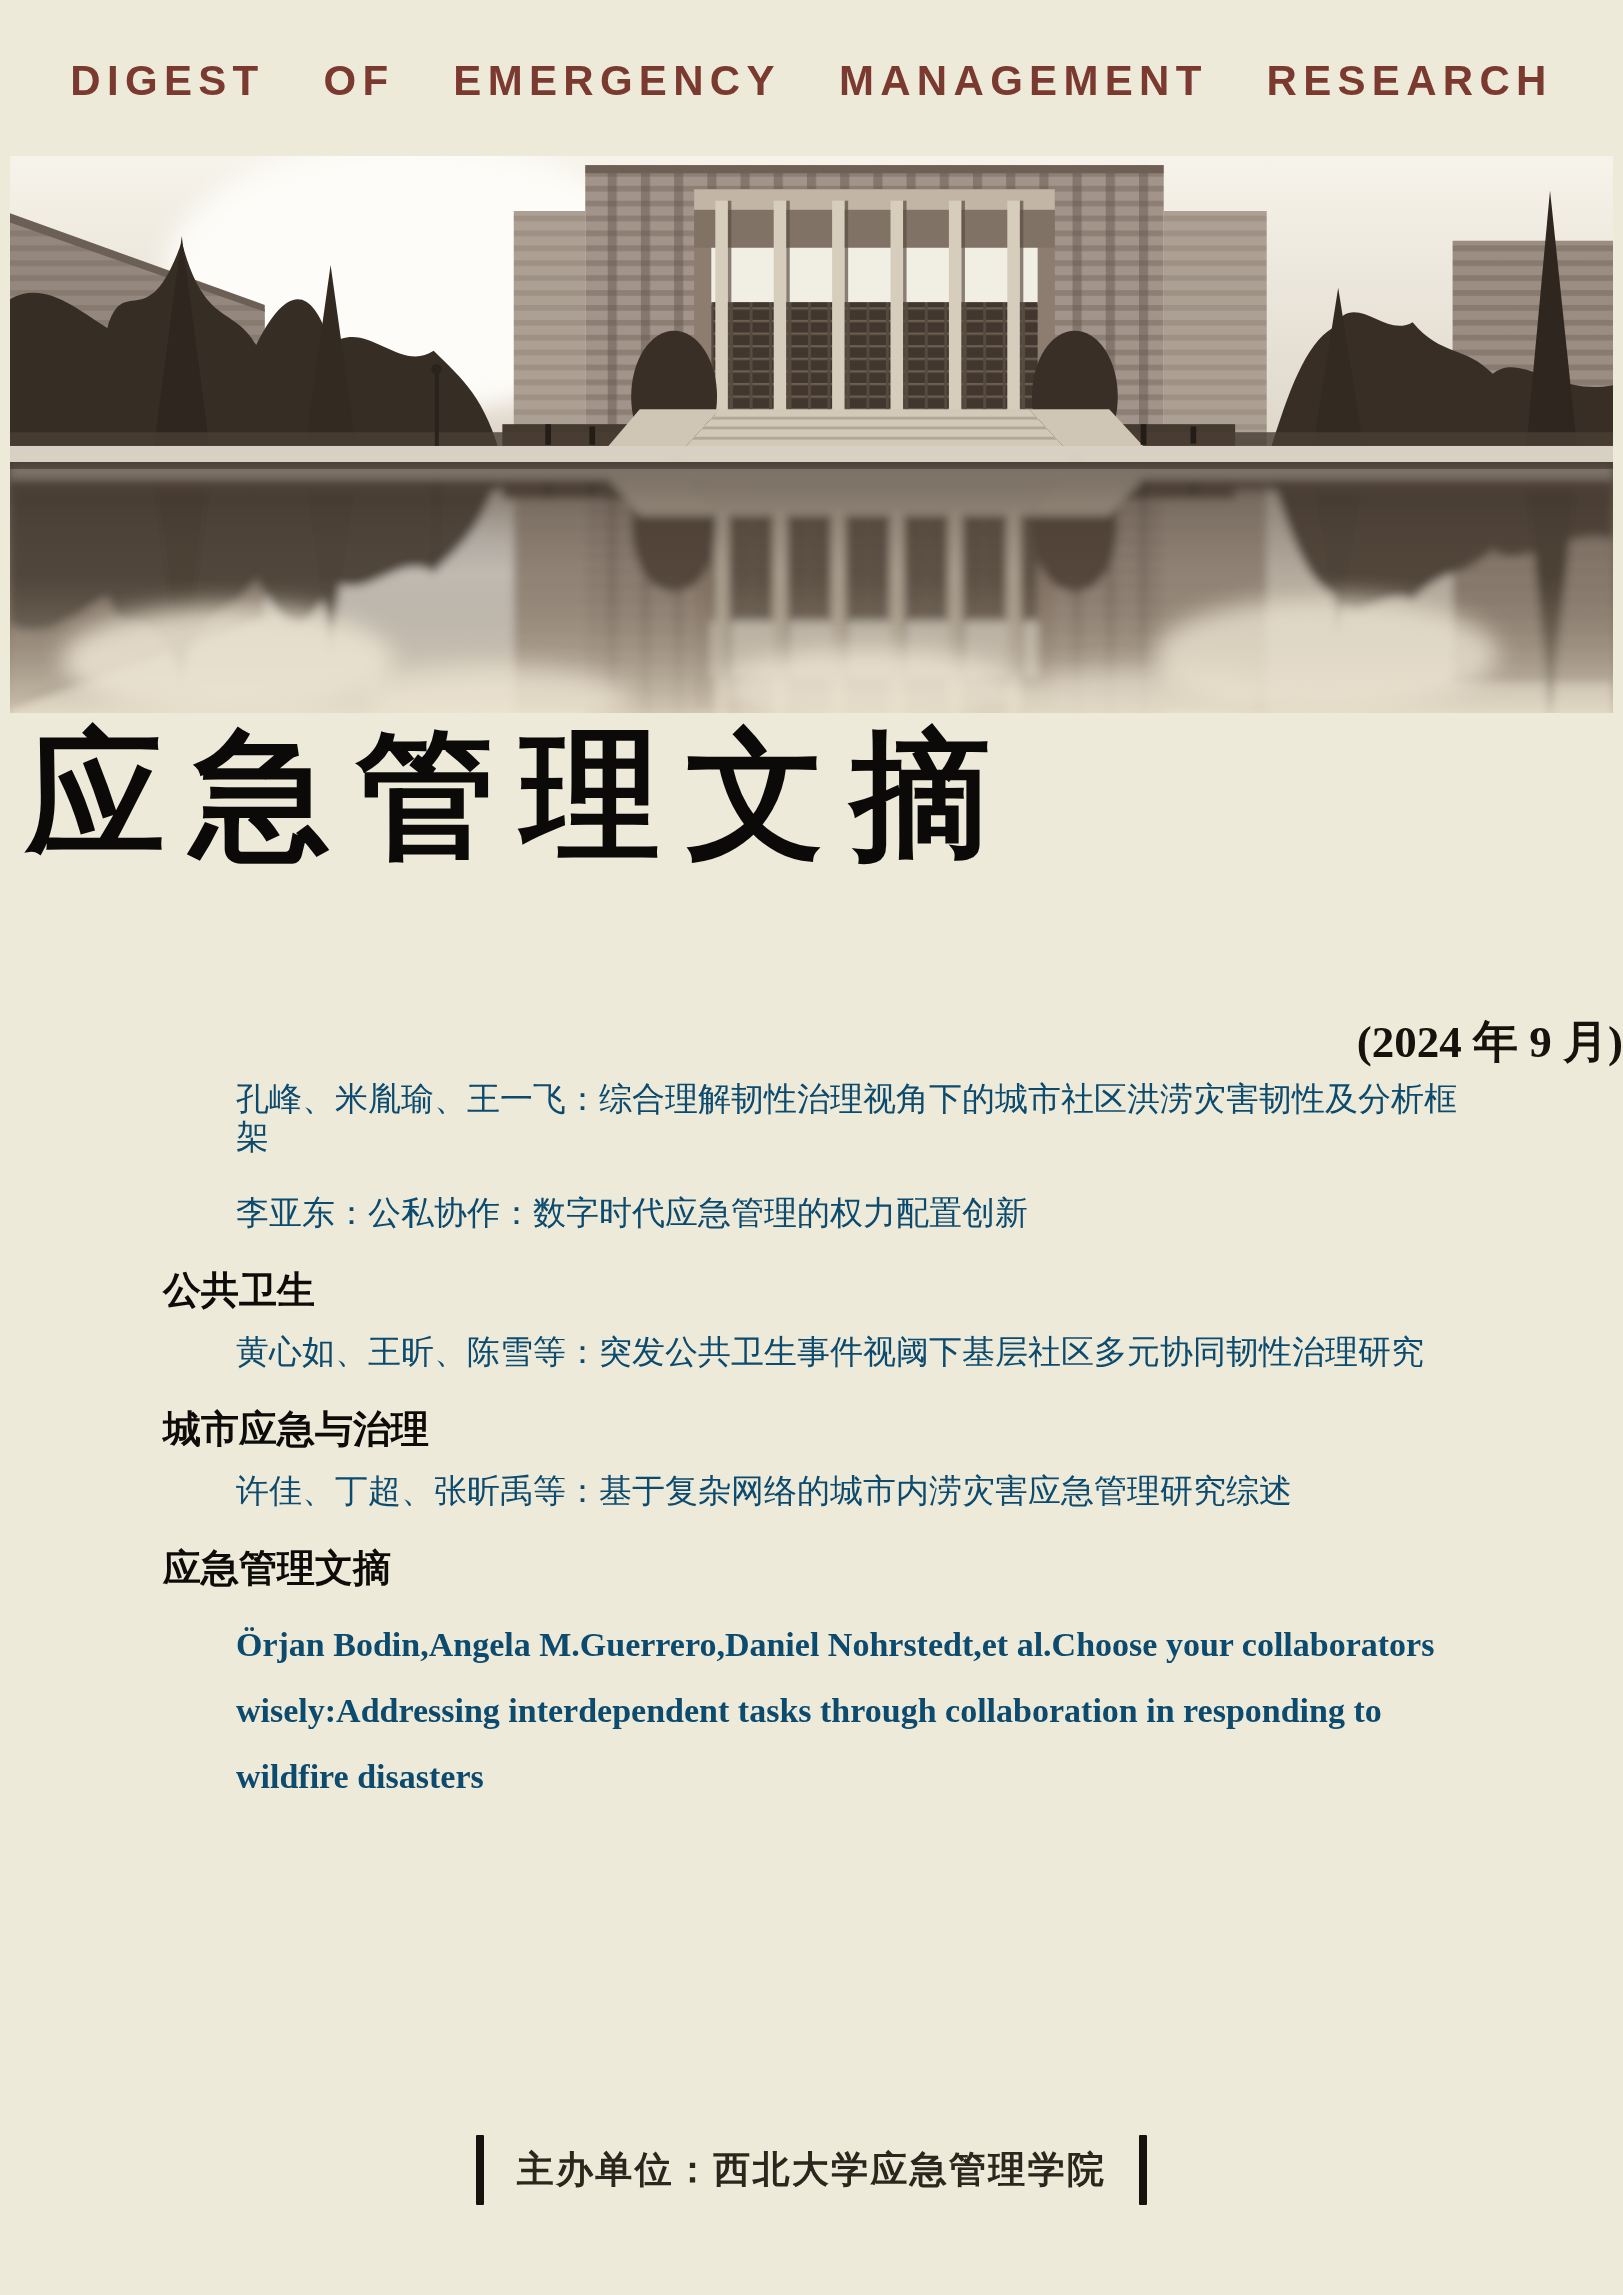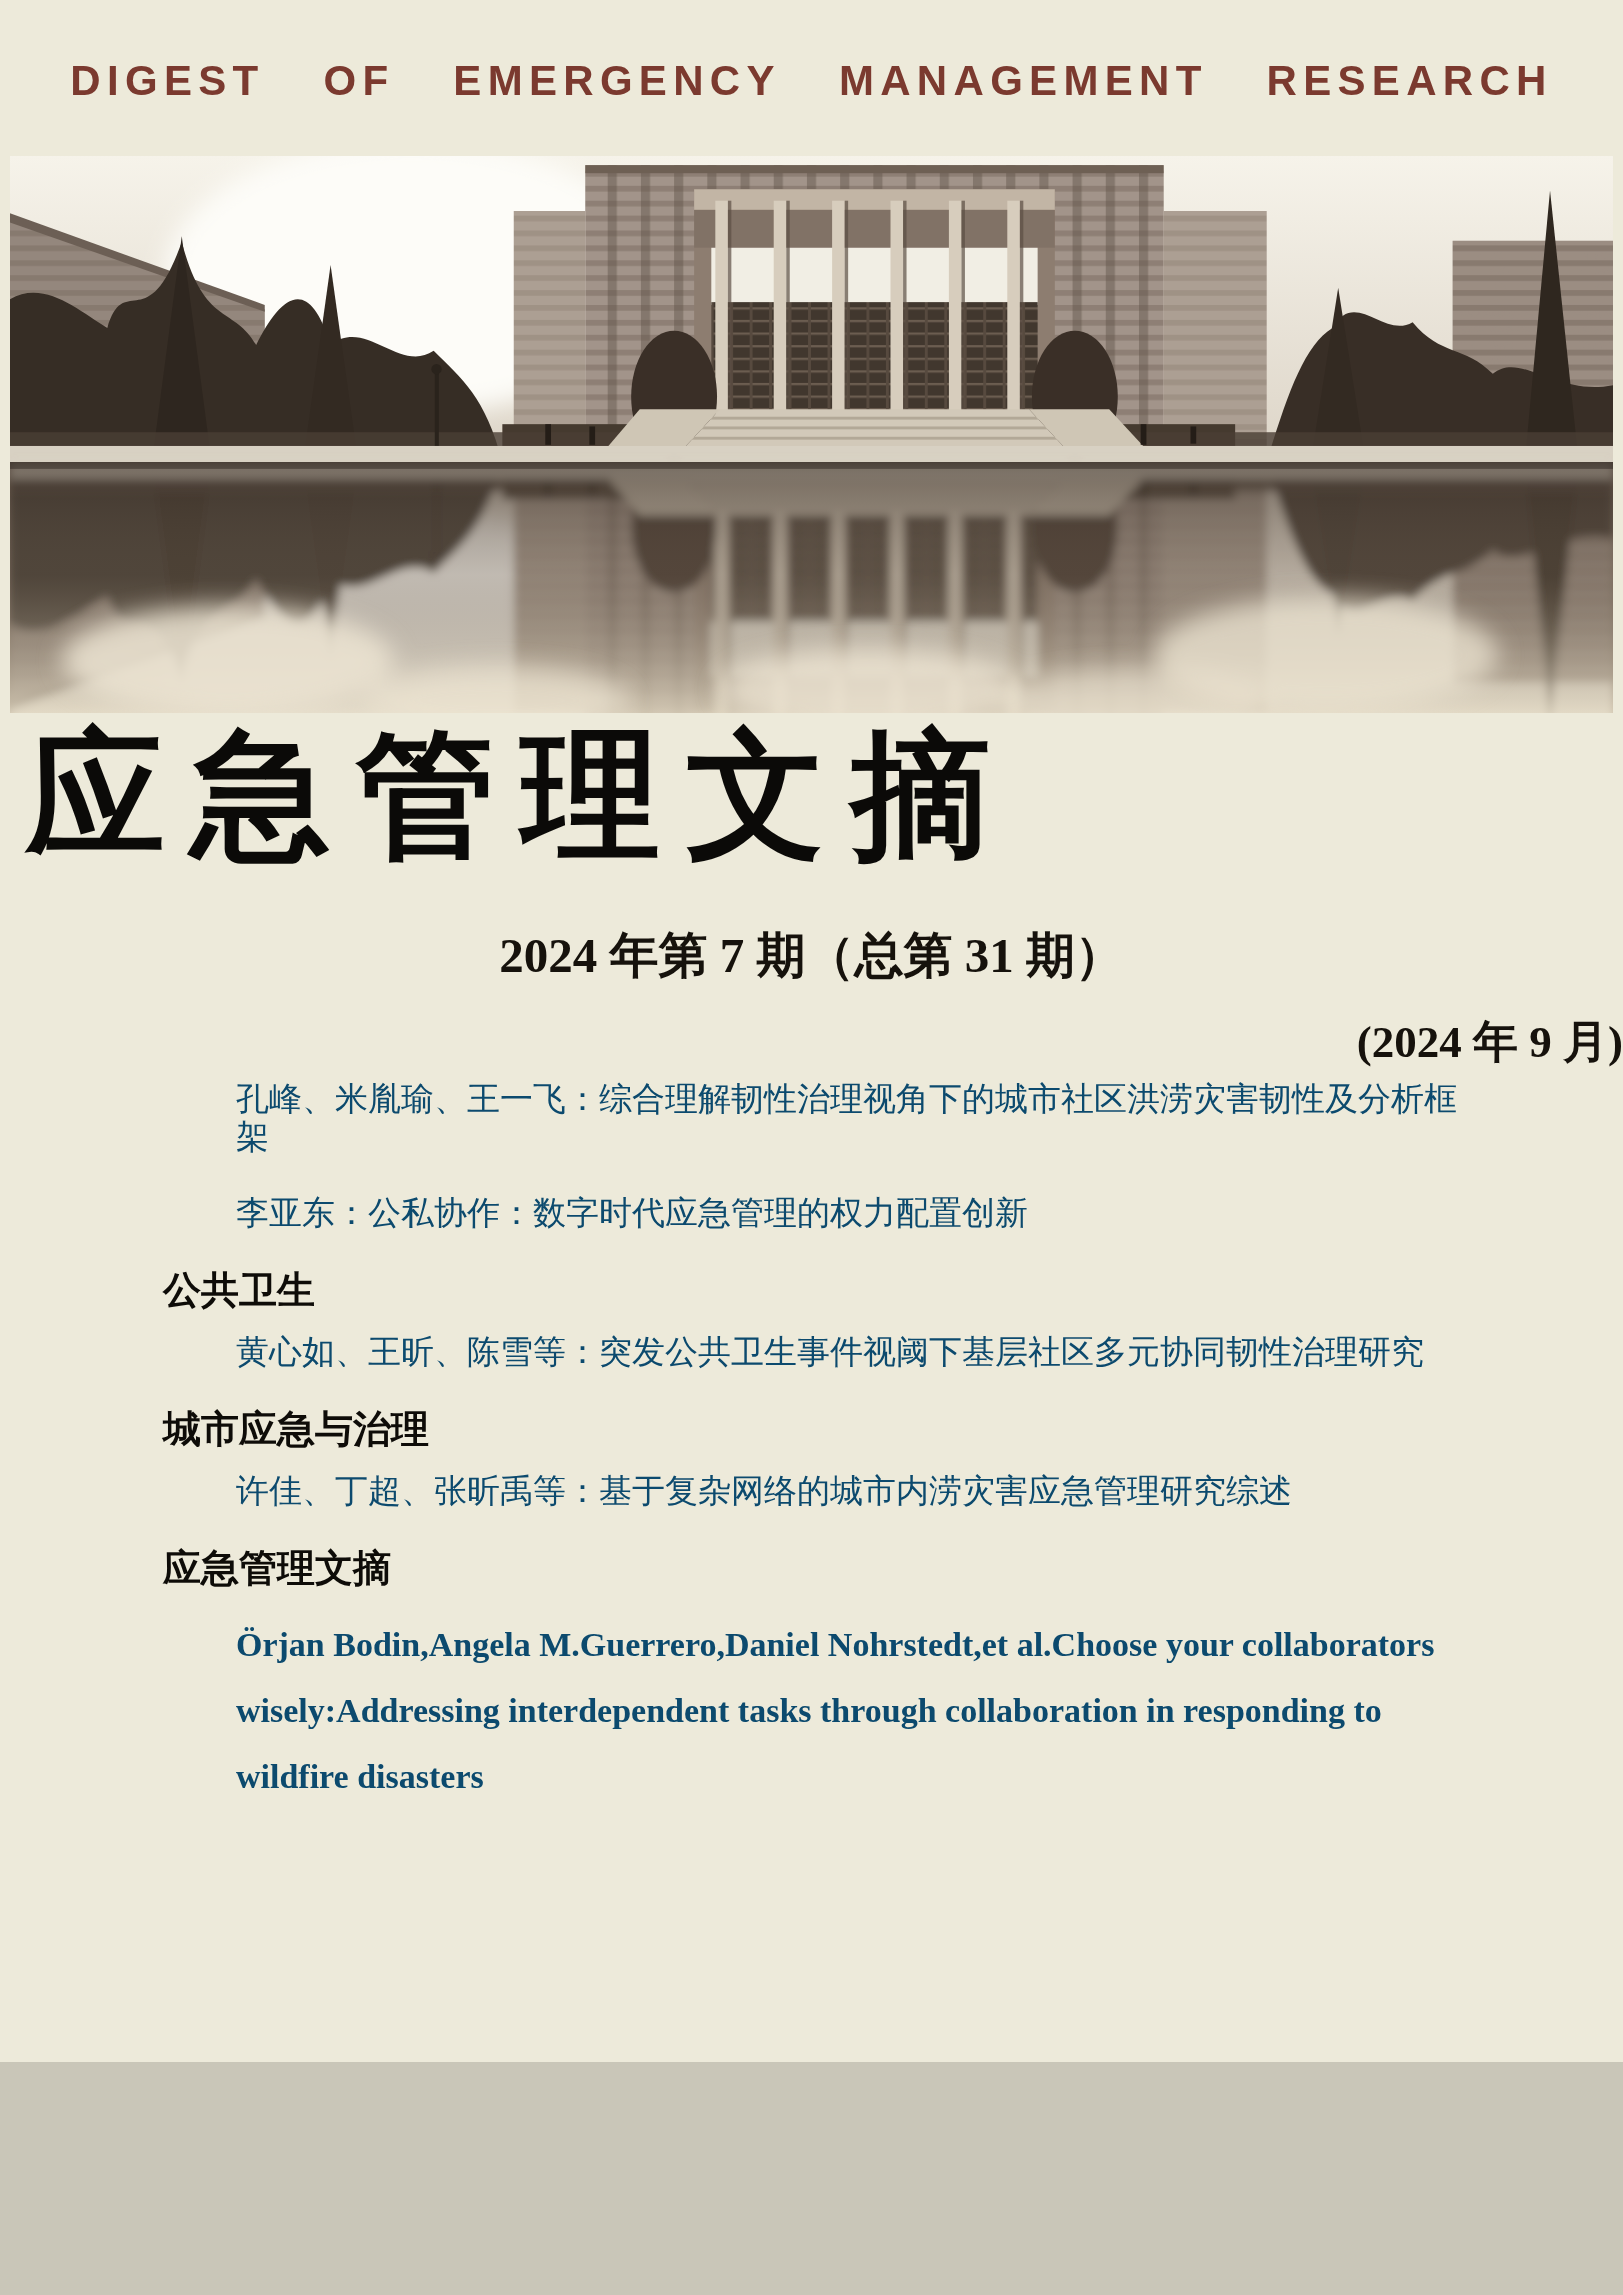--- a/index.html
+++ b/index.html
@@ -5,7 +5,7 @@
   html,body{margin:0;padding:0;background:#c9c6b8;}
   .page{
     position:relative;
-    width:1623px;height:2062px;
+    width:1623px;height:2295px;
     margin:0 auto;
     background:#EDEADA;
     overflow:hidden;

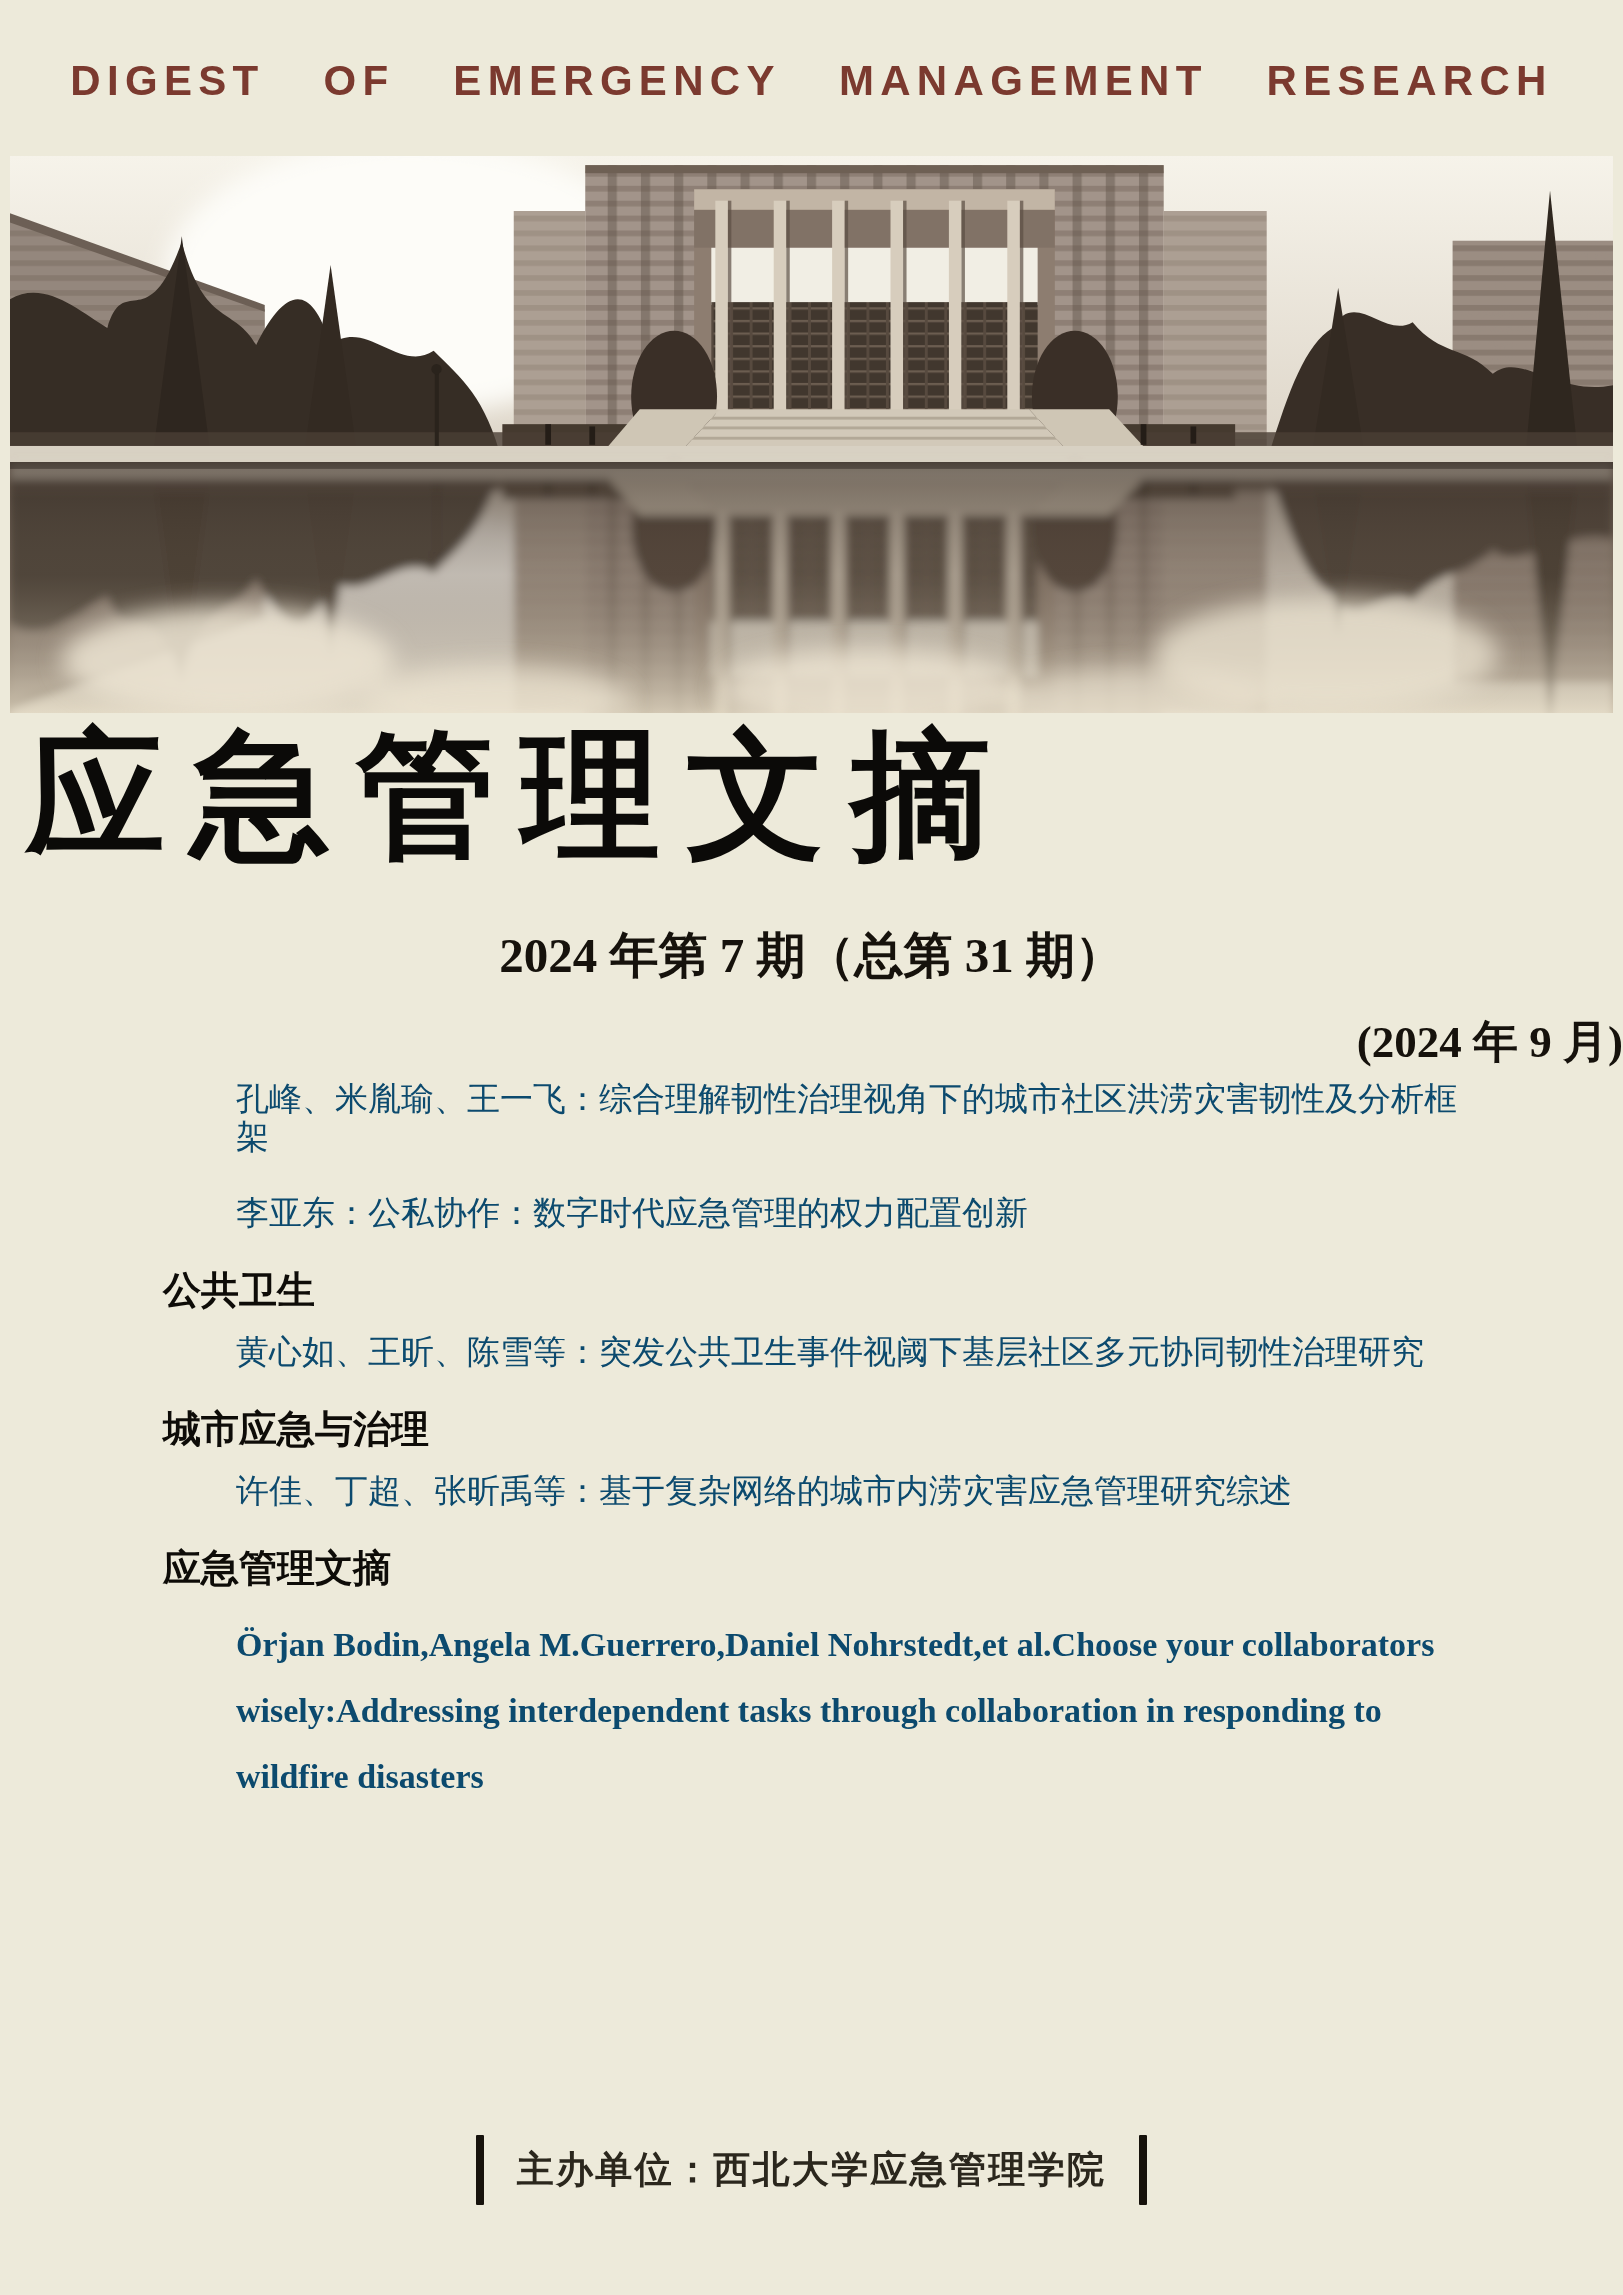--- a/index.html
+++ b/index.html
@@ -226,7 +226,6 @@
 
   <div class="journal-title">应急管理文摘</div>
 
-  <div class="issue-line">2024 年第 7 期（总第 31 期）</div>
   <div class="date-line">(2024 年 9 月)</div>
 
   <div class="toc">

